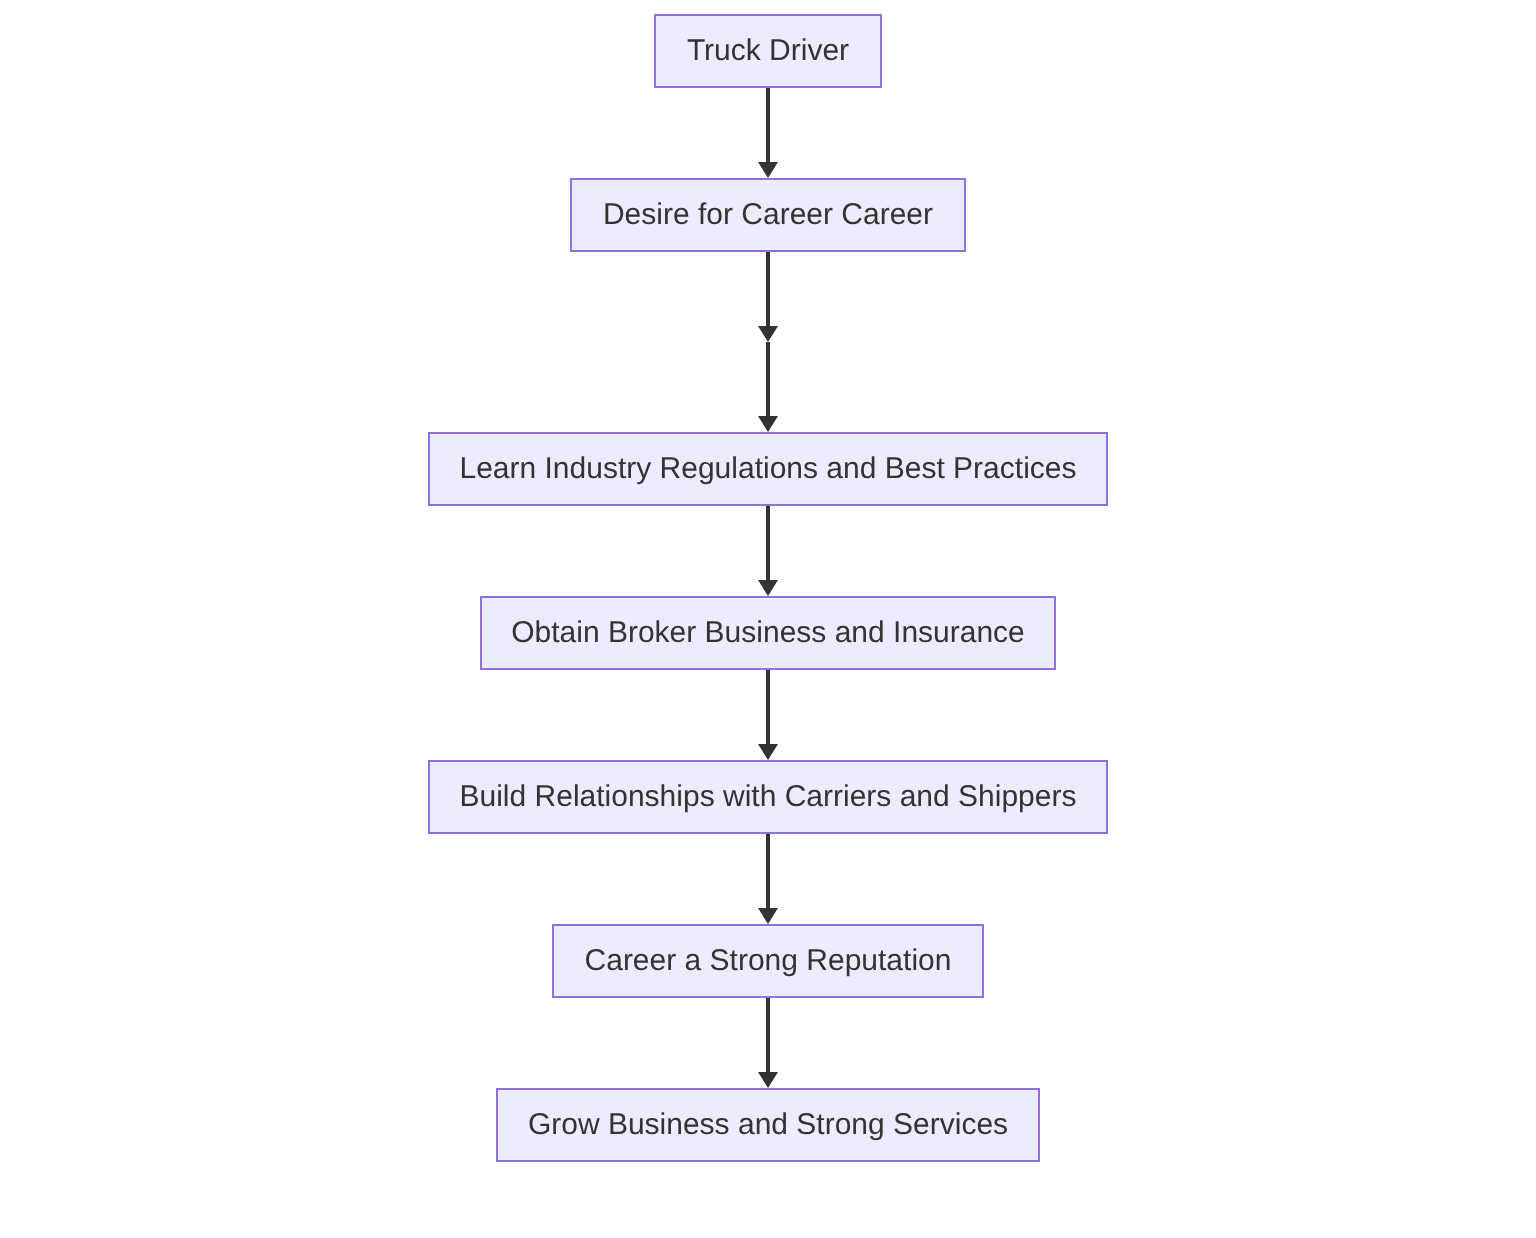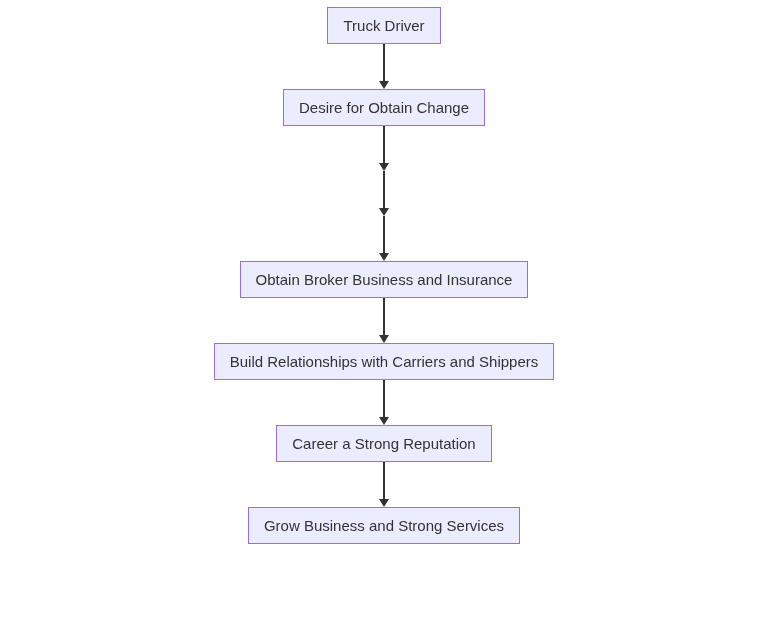--- a/index.html
+++ b/index.html
@@ -64,7 +64,7 @@
     <div class="edge-head"></div>
   </div>
 
-  <div class="node">Desire for Obtain Change</div>
+  <div class="node">Desire for Career Career</div>
 
   <div class="edge">
     <div class="edge-line"></div>

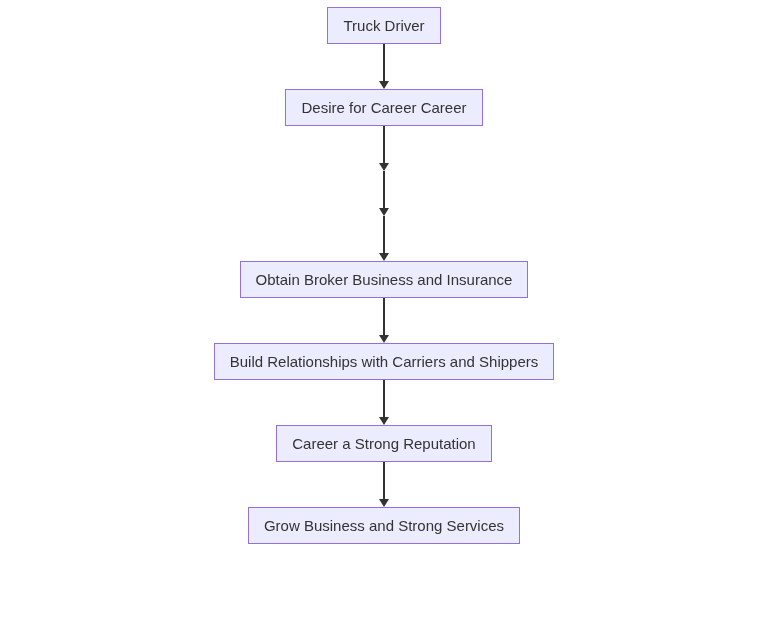--- a/index.html
+++ b/index.html
@@ -77,6 +77,7 @@
     <div class="edge-head"></div>
   </div>
 
+  <div class="node">Learn Industry Regulations and Best Practices</div>
 
   <div class="edge">
     <div class="edge-line"></div>

